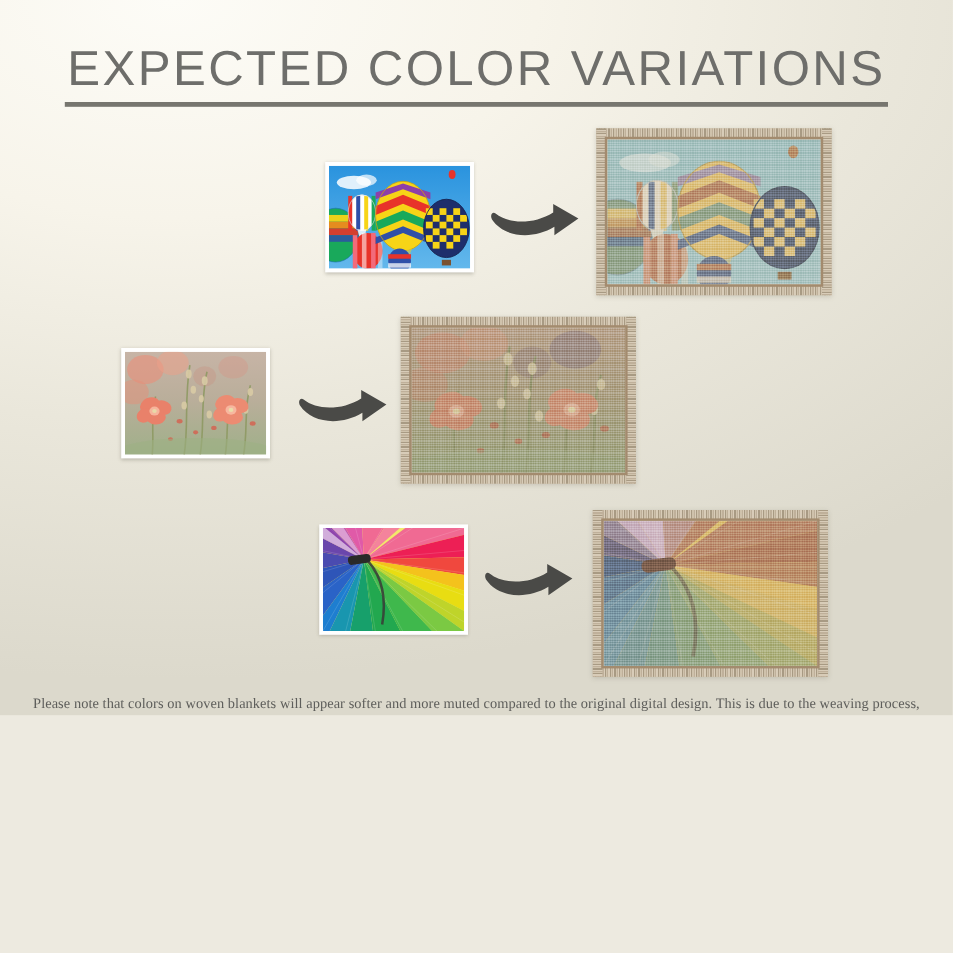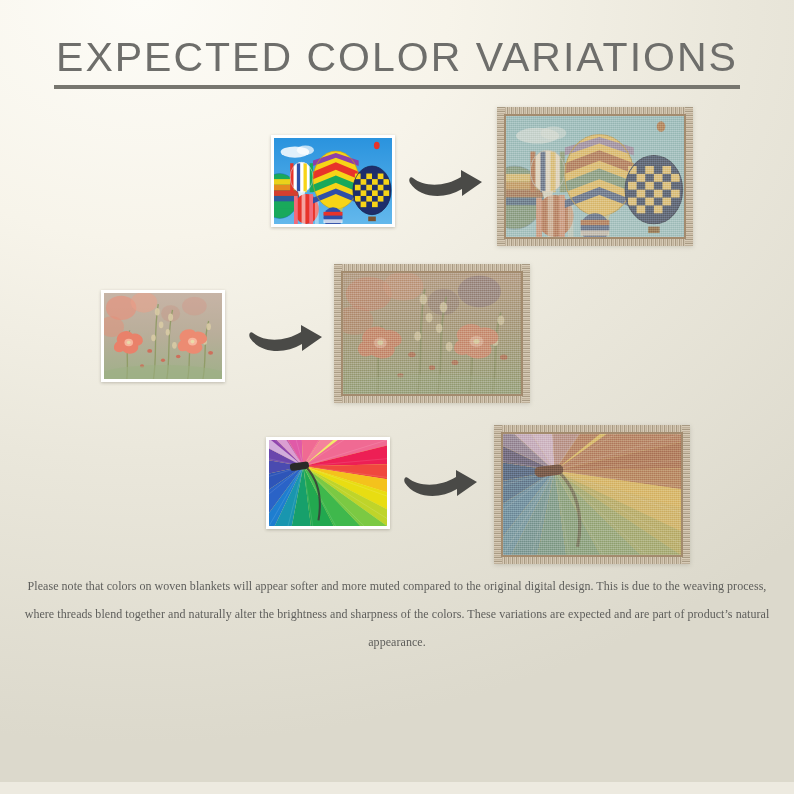--- a/index.html
+++ b/index.html
@@ -17,7 +17,7 @@
   #page {
     position: relative;
     width: 794px;
-    height: 782px;
+    height: 596px;
     background:
       radial-gradient(ellipse 120% 95% at 18% 0%, #FDFCF7 0%, #F7F4EA 32%, #EAE7DB 62%, #DCD9CC 100%);
     overflow: hidden;

